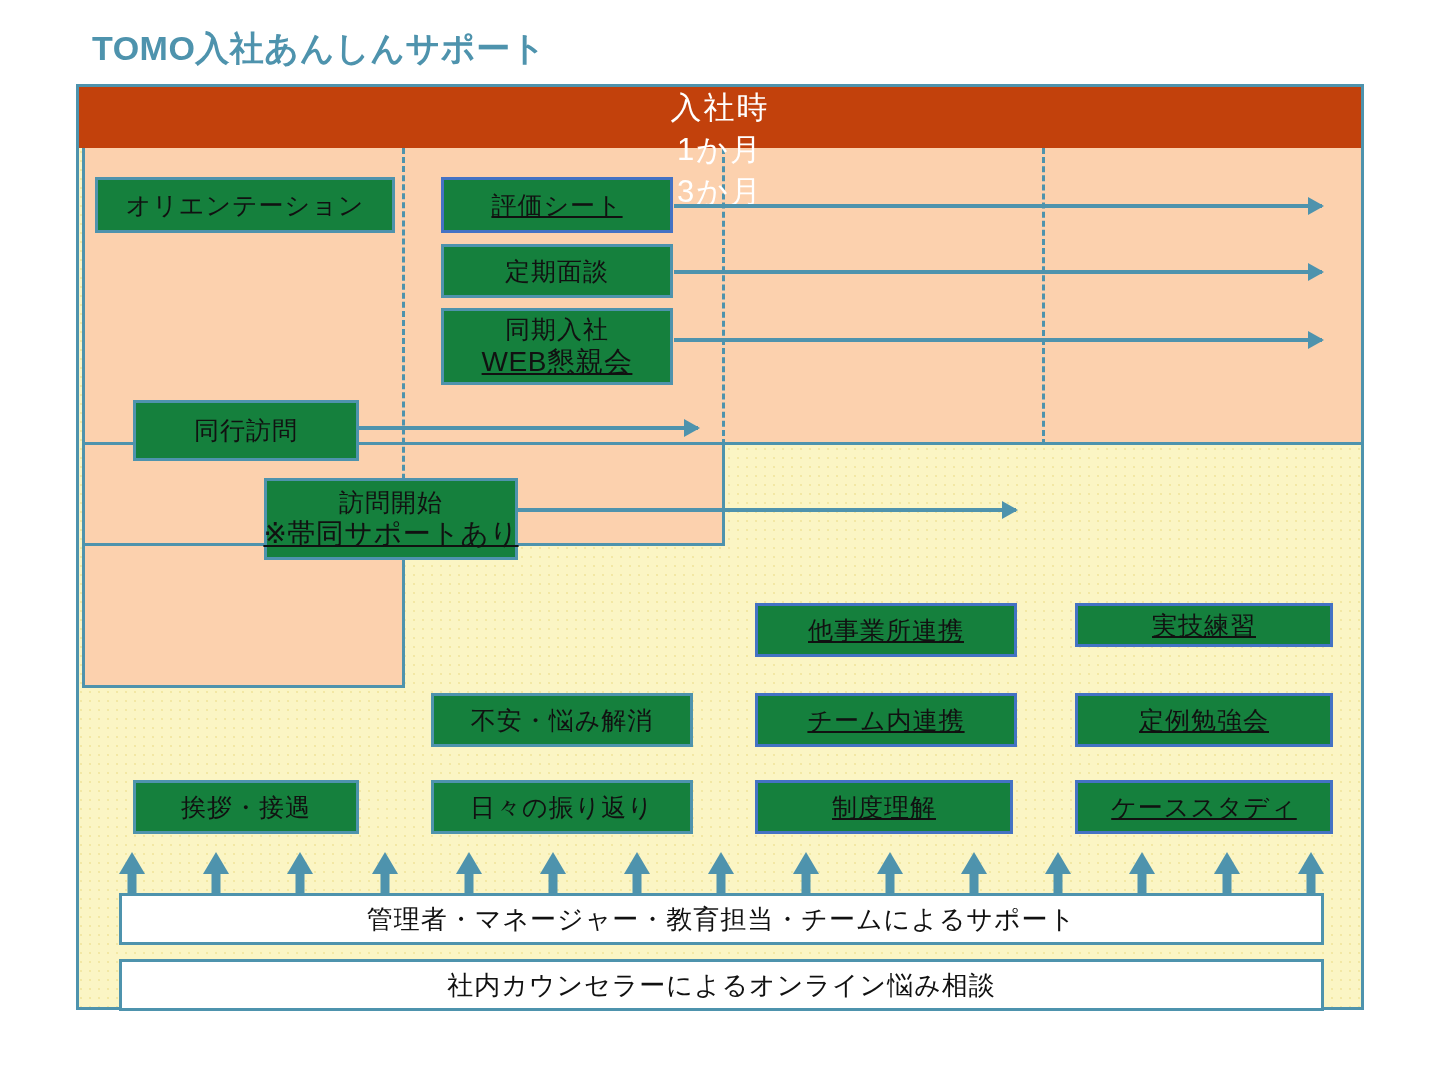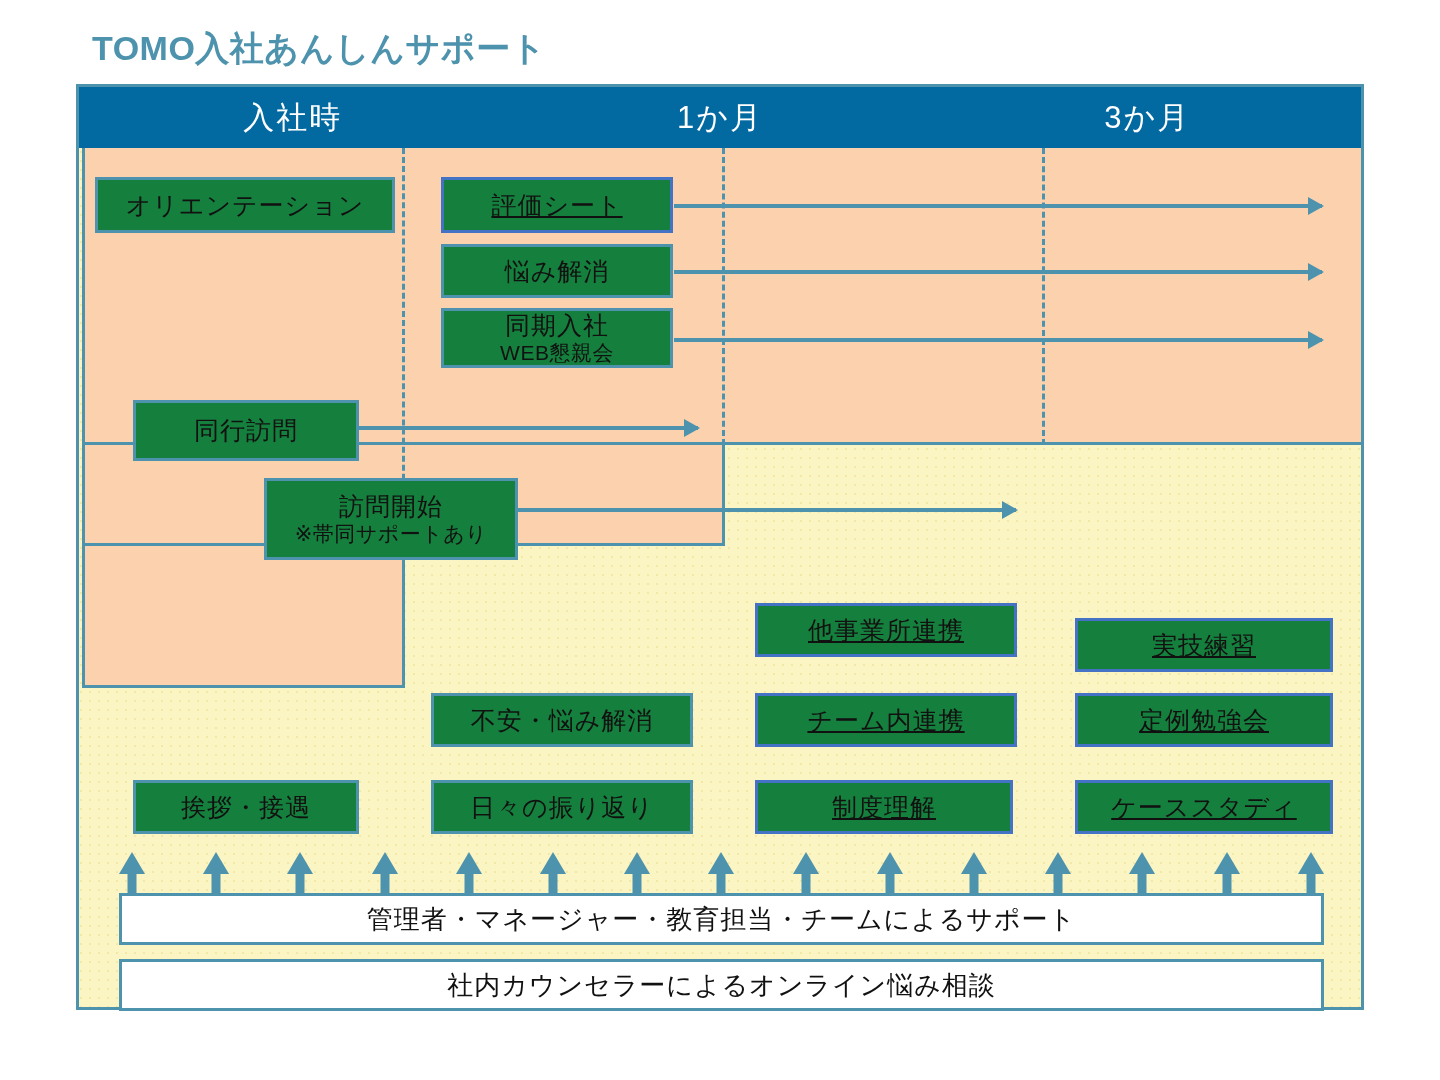--- a/index.html
+++ b/index.html
@@ -61,9 +61,10 @@
     left: 0; top: 0;
     width: 100%;
     height: 61px;
-    background: #0369a1;
+    background: #c2410c;
     display: flex;
     z-index: 6;
+    flex-direction: column;
   }
   .header-cell {
     flex: 1 1 0;

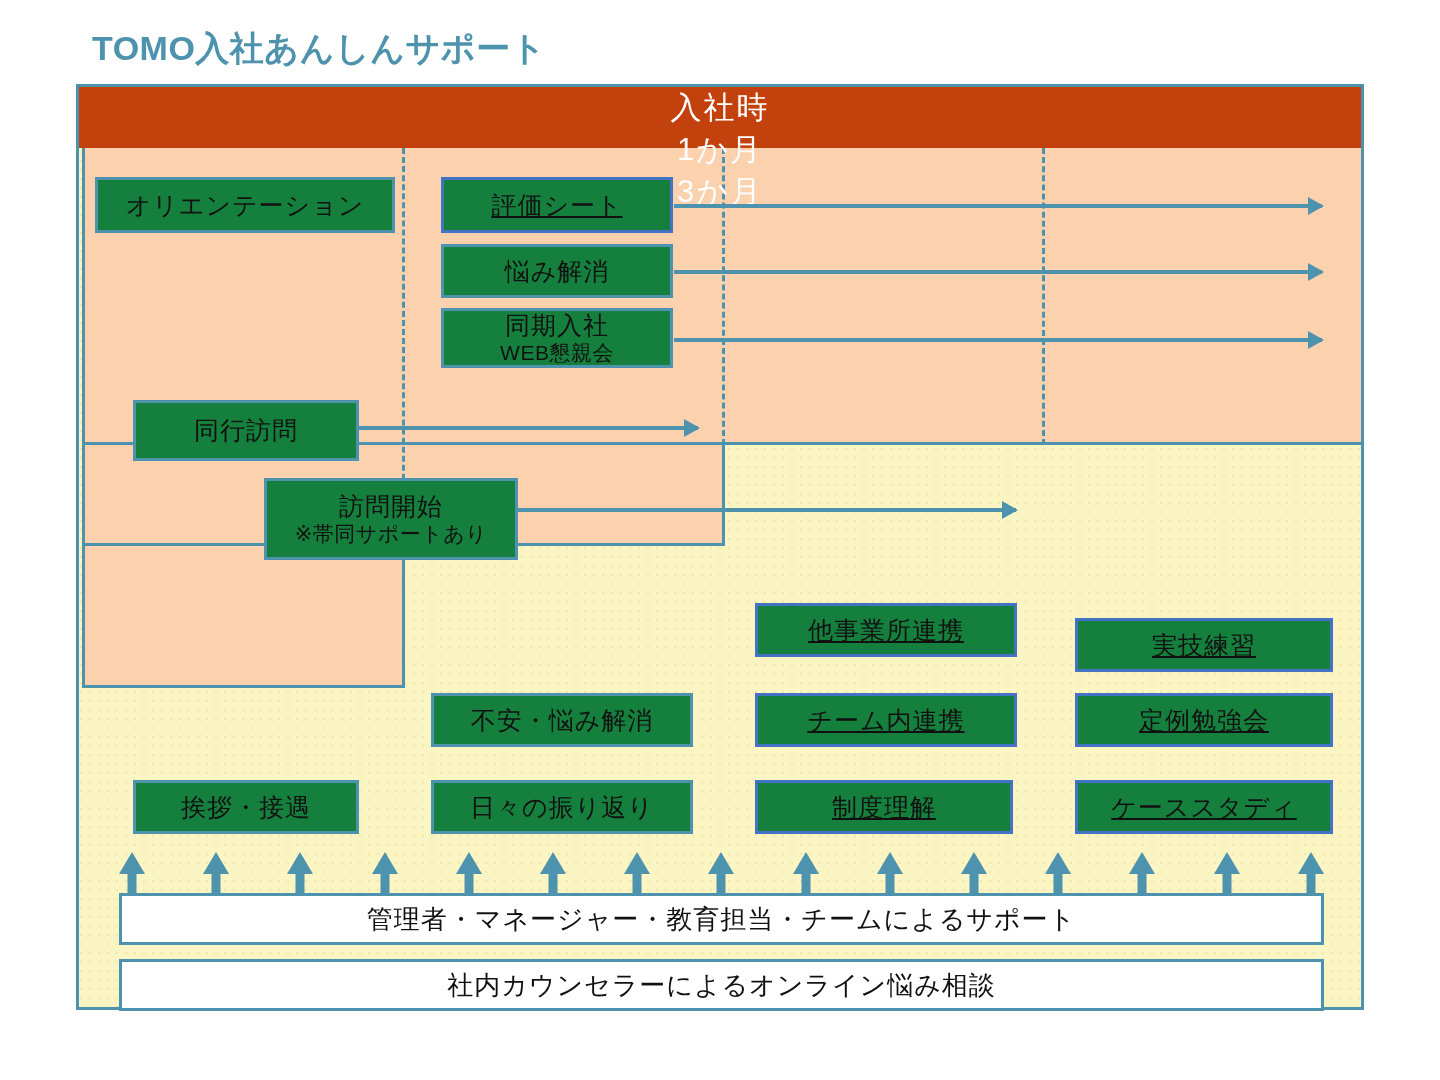--- a/index.html
+++ b/index.html
@@ -242,7 +242,7 @@
     </div>
 
     <div class="task-box bd-teal" style="left:362px; top:157px; width:232px; height:54px;">
-      <span>悩み解消</span>
+      <span>定期面談</span>
     </div>
 
     <div class="task-box bd-teal" style="left:362px; top:221px; width:232px; height:60px;">

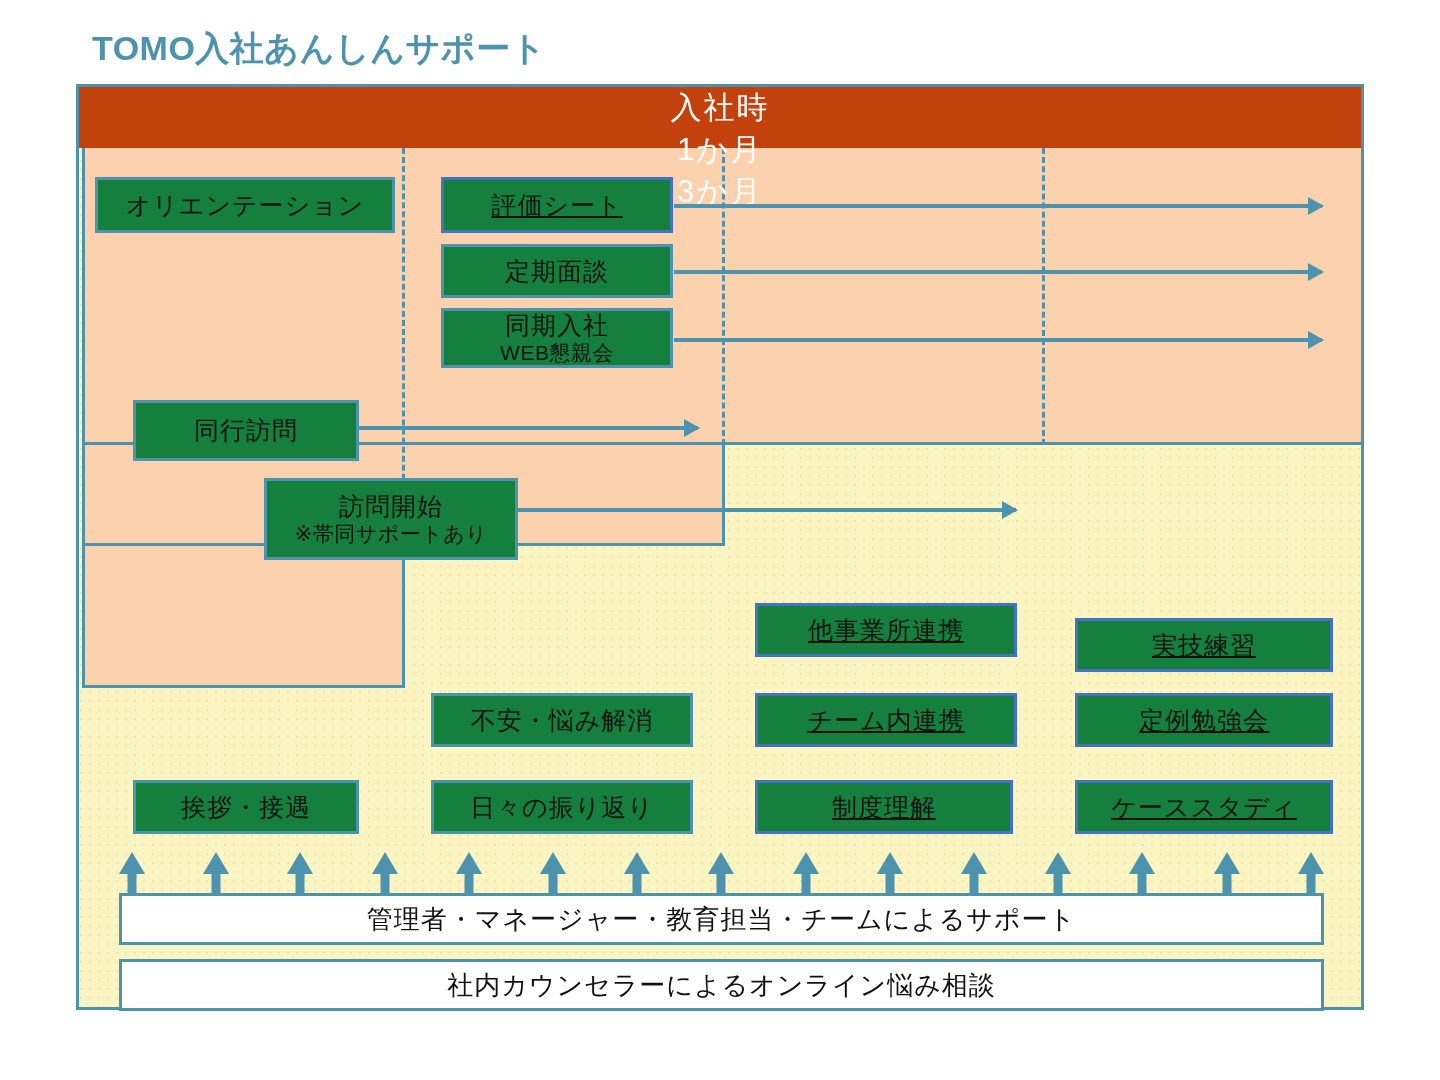--- a/index.html
+++ b/index.html
@@ -245,7 +245,7 @@
       <span>定期面談</span>
     </div>
 
-    <div class="task-box bd-teal" style="left:362px; top:221px; width:232px; height:60px;">
+    <div class="task-box bd-teal" style="left:362px; top:221px; width:232px; height:77px;">
       <span>同期入社</span>
       <span class="sub">WEB懇親会</span>
     </div>

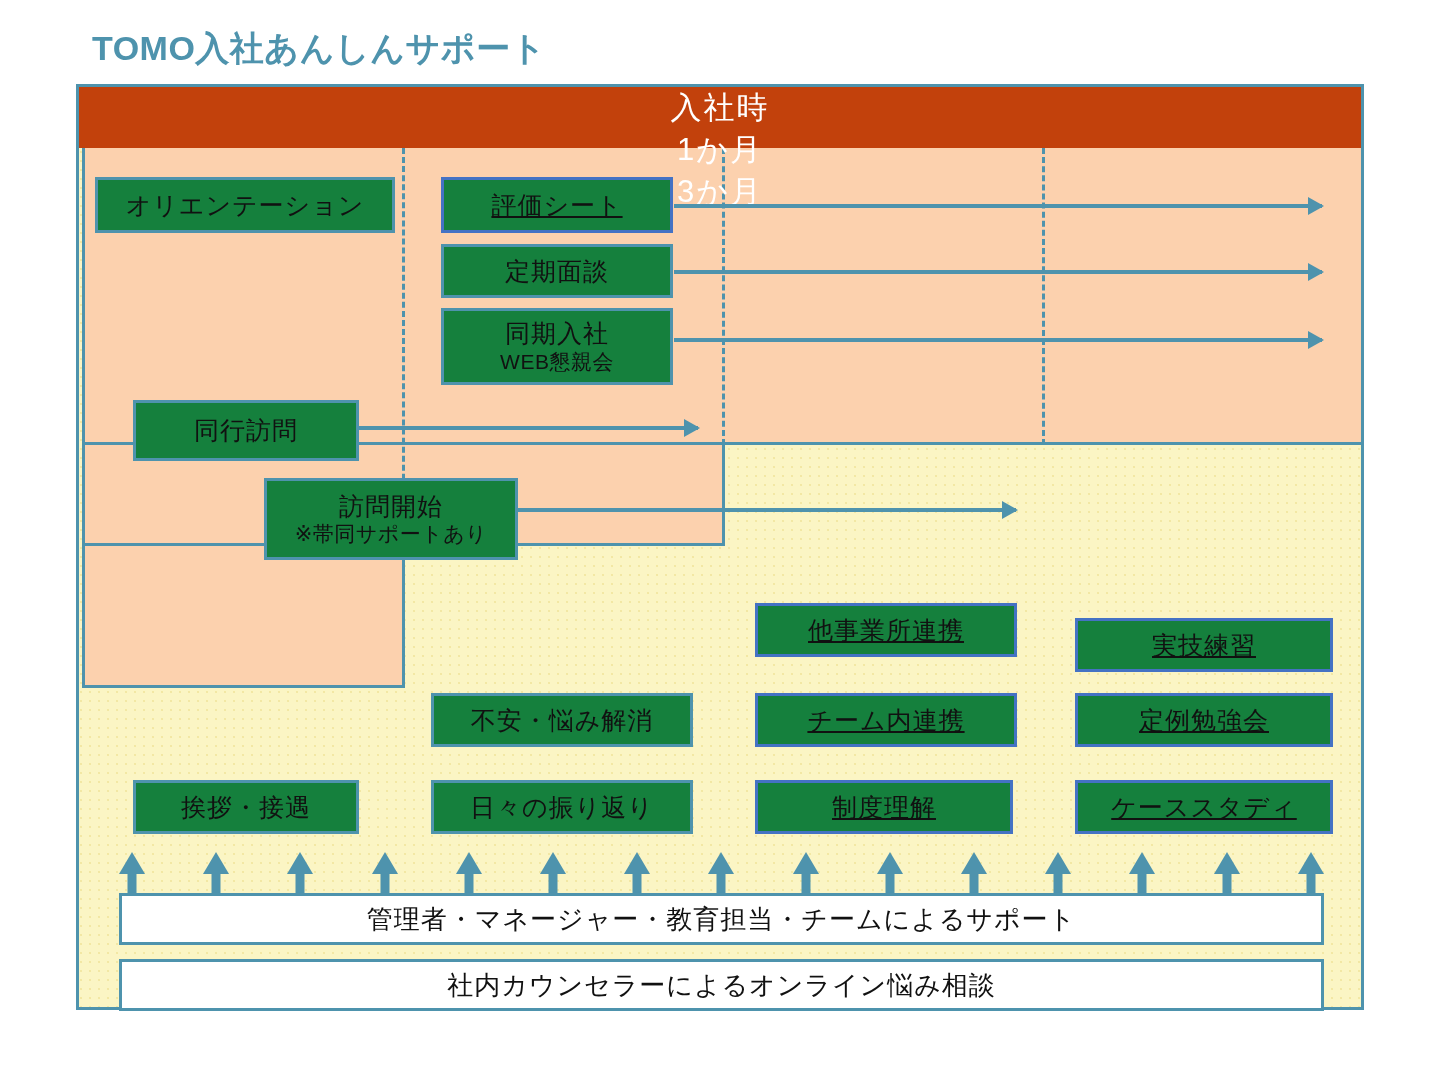--- a/index.html
+++ b/index.html
@@ -123,8 +123,9 @@
   .bd-blue { border: 3px solid #4472c4; text-decoration: underline; }
 
   .task-box .sub {
-    font-size: 21px;
+    font-size: 28px;
     letter-spacing: 0.5px;
+    text-decoration: underline;
   }
 
   

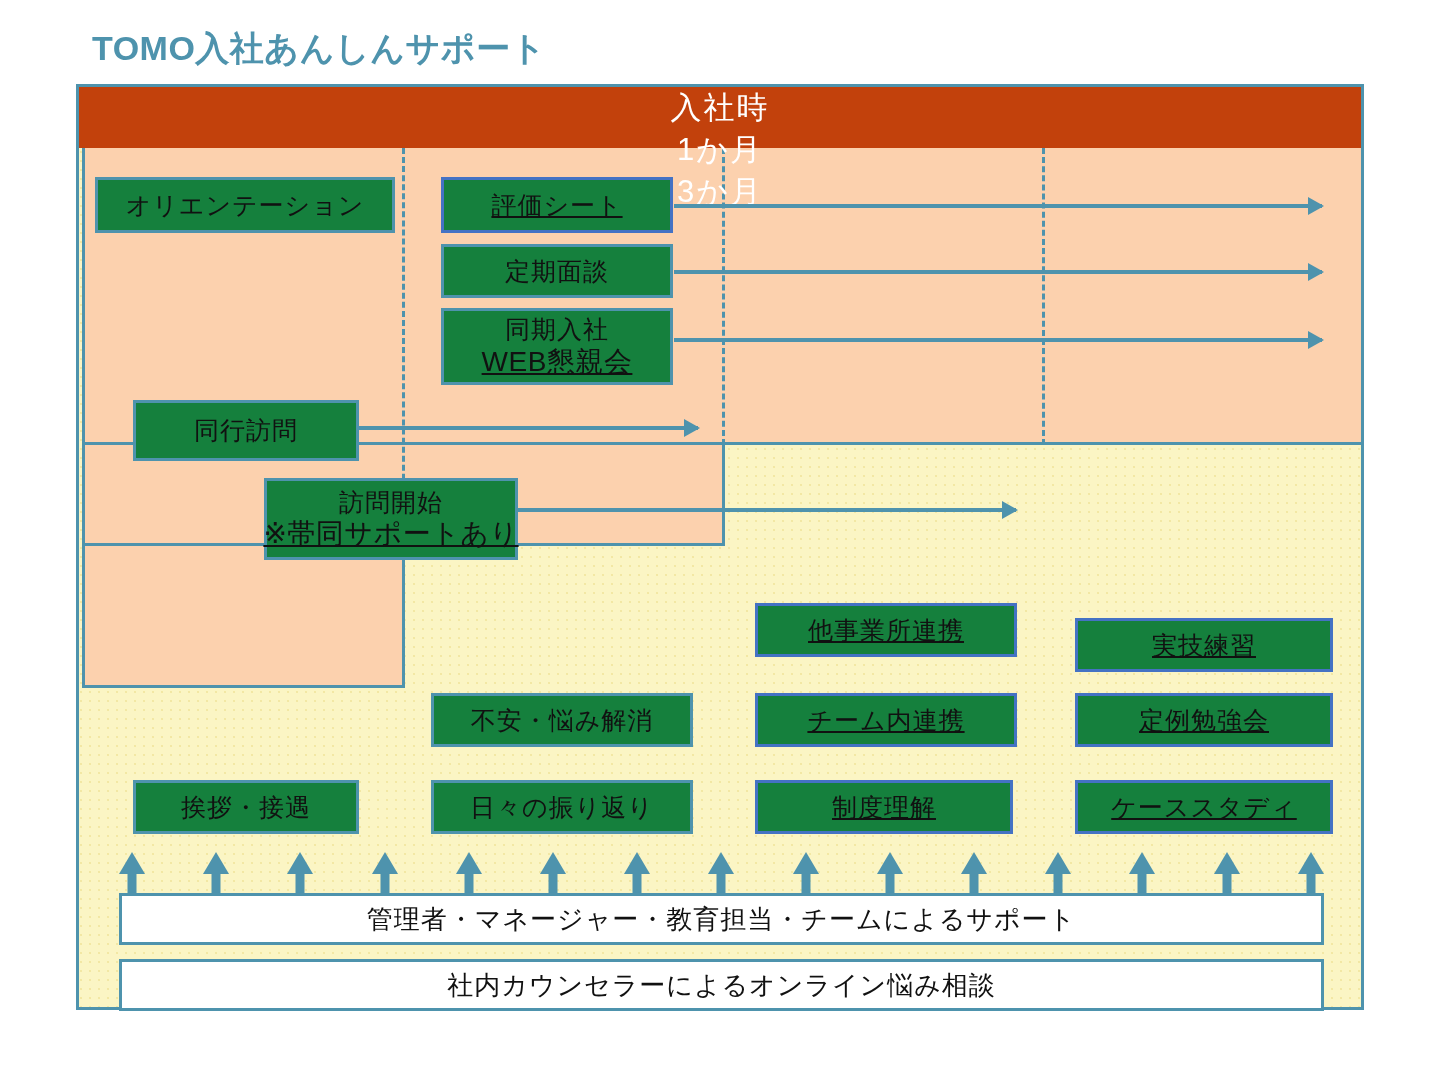--- a/index.html
+++ b/index.html
@@ -264,7 +264,7 @@
       <span>他事業所連携</span>
     </div>
 
-    <div class="task-box bd-blue" style="left:996px; top:531px; width:258px; height:54px;">
+    <div class="task-box bd-blue" style="left:996px; top:516px; width:258px; height:44px;">
       <span>実技練習</span>
     </div>
 

